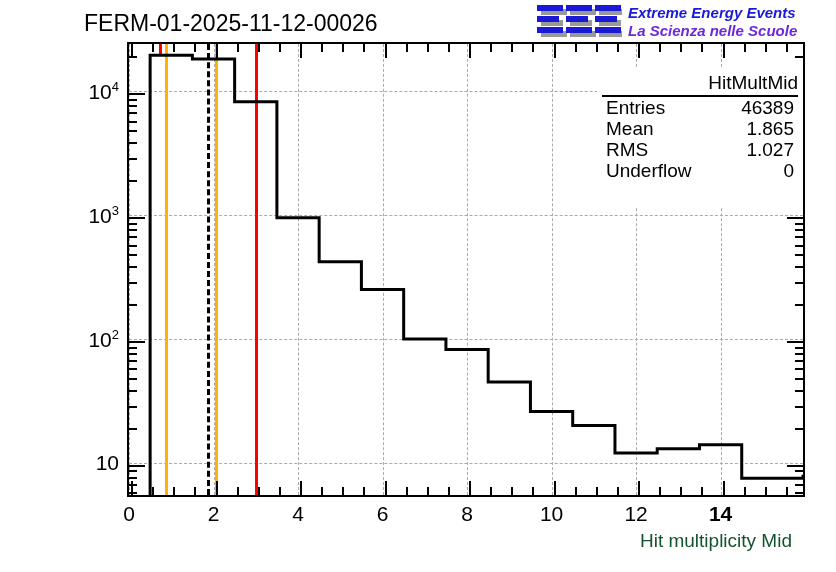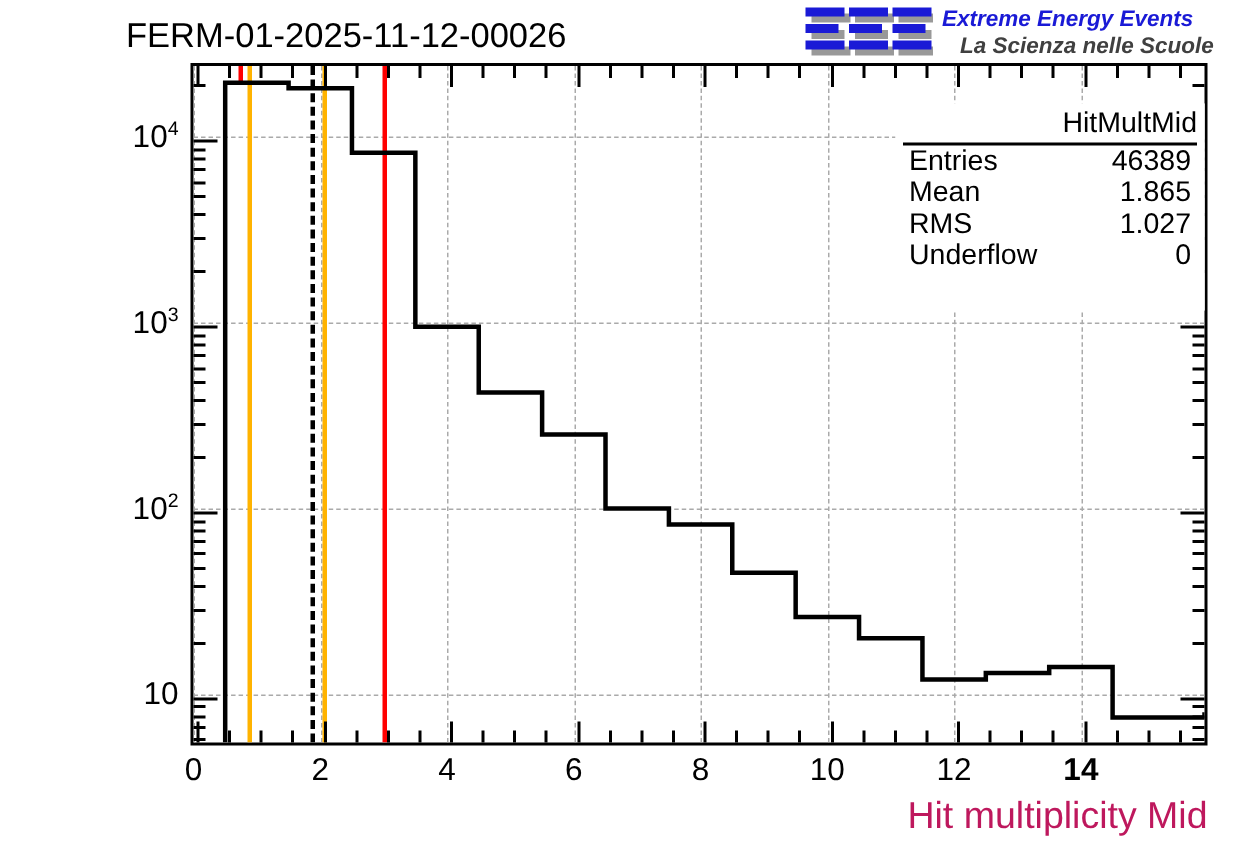--- a/index.html
+++ b/index.html
@@ -18,8 +18,8 @@
   .logo-e-wrap{position:absolute;left:0px;top:2px;width:86px;height:36px;}
   .logo-txt1{position:absolute;left:92px;top:2px;font-size:15px;color:#1a1ad6;
              font-weight:bold;white-space:nowrap;}
-  .logo-txt2{position:absolute;left:92px;top:20px;font-size:15px;color:#404040;
-             font-weight:bold;white-space:nowrap;margin-left:12px;}
+  .logo-txt2{position:absolute;left:92px;top:20px;font-size:15px;color:#6d28d9;
+             font-weight:bold;white-space:nowrap;}
 
   
   #frame{position:absolute;left:127px;top:42px;width:678px;height:455px;

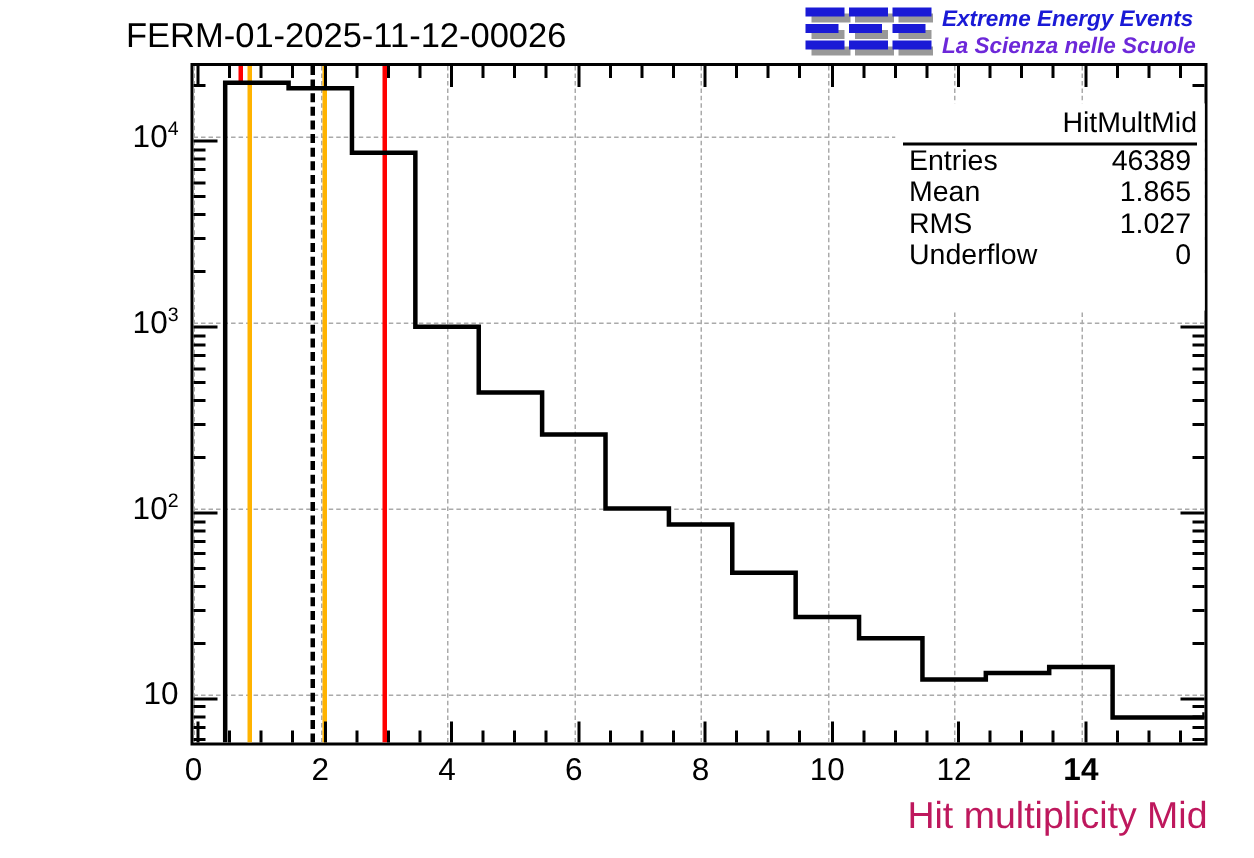--- a/index.html
+++ b/index.html
@@ -44,7 +44,7 @@
         white-space:nowrap;transform:translateY(-50%);}
   .ylab sup{font-size:13px;vertical-align:super;}
 
-  .xtitle{position:absolute;right:31px;top:530px;font-size:25px;color:#be185d;
+  .xtitle{position:absolute;right:44px;top:530px;font-size:19px;color:#14532d;
           white-space:nowrap;}
 
   

